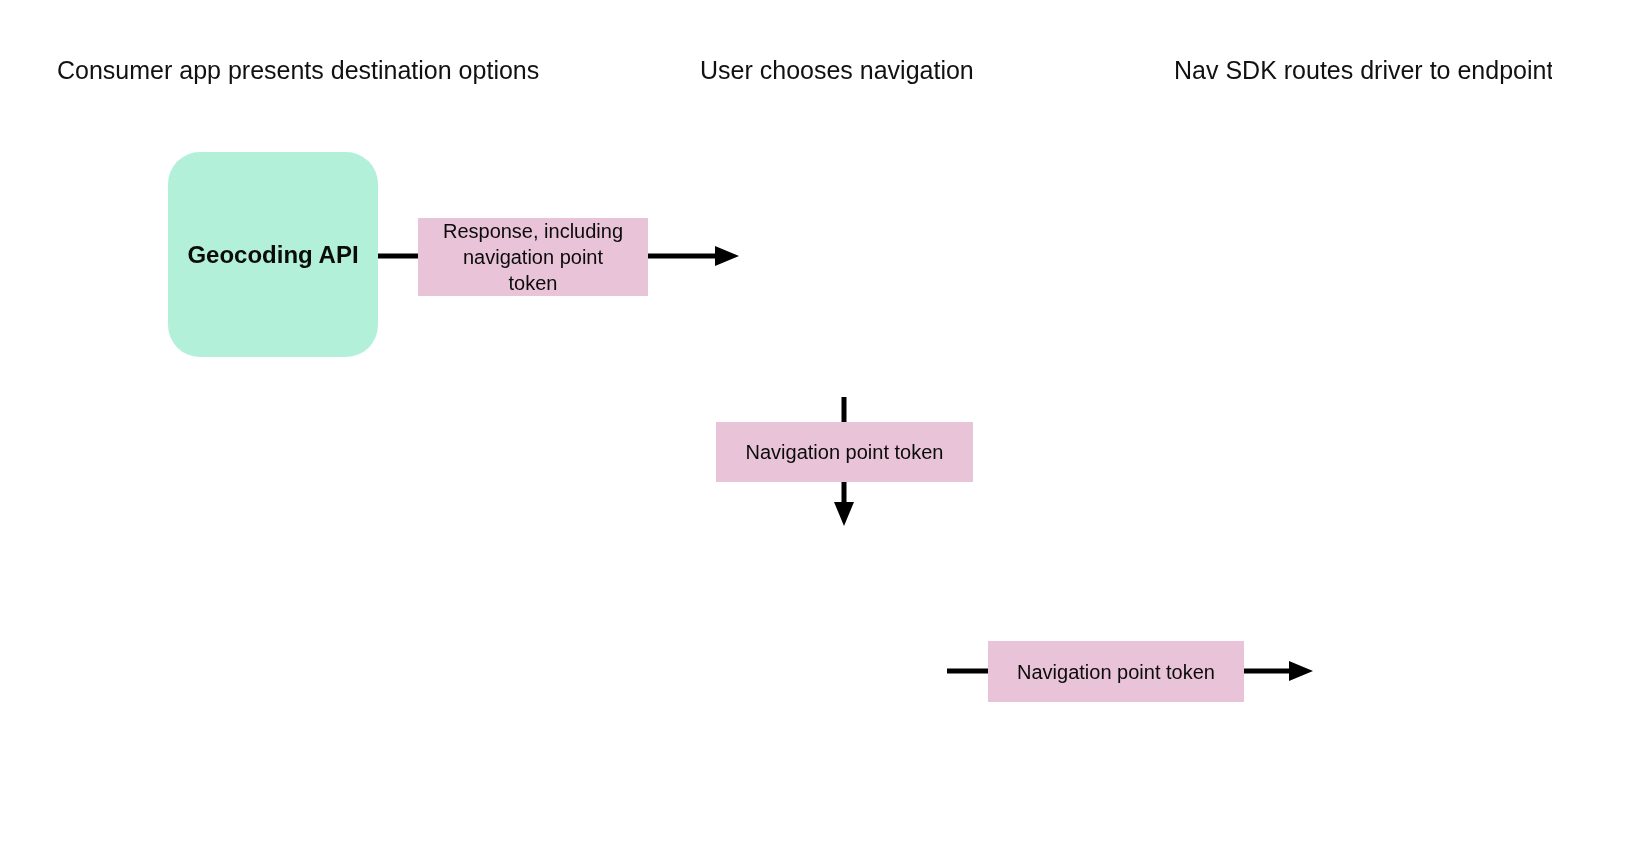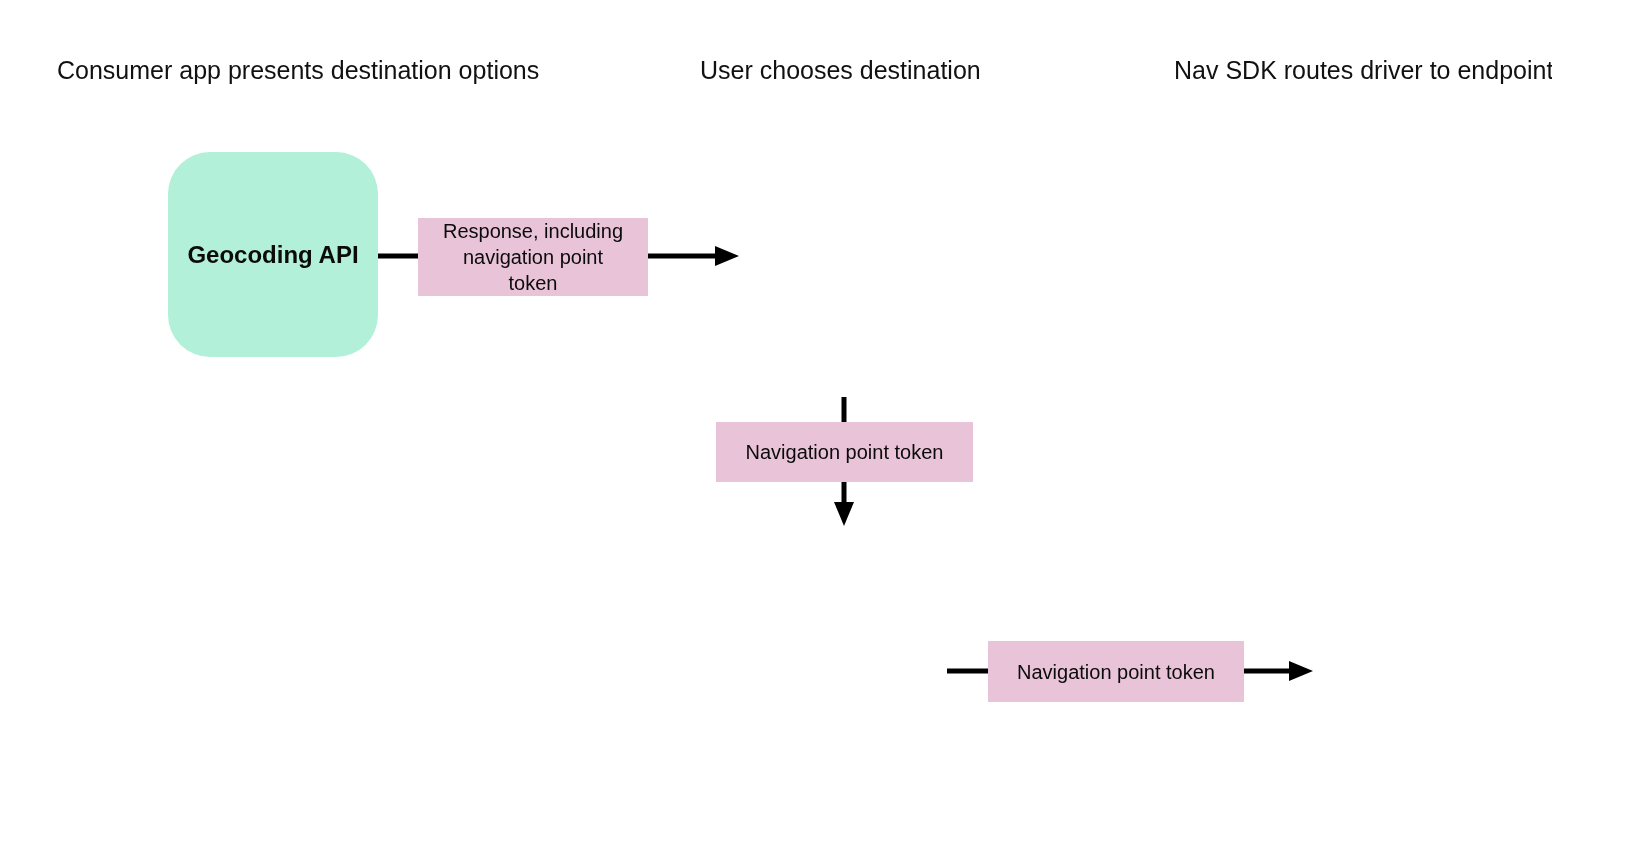--- a/index.html
+++ b/index.html
@@ -89,7 +89,7 @@
   </svg>
 
   <div class="phase-header" id="phase-header-1">Consumer app presents destination options</div>
-  <div class="phase-header" id="phase-header-2">User chooses destination</div>
+  <div class="phase-header" id="phase-header-2">User chooses navigation</div>
   <div class="phase-header" id="phase-header-3">Nav SDK routes driver to endpoint</div>
 
   <div class="node" id="node-geocoding-api" style="background-color: rgb(178, 240, 217);">

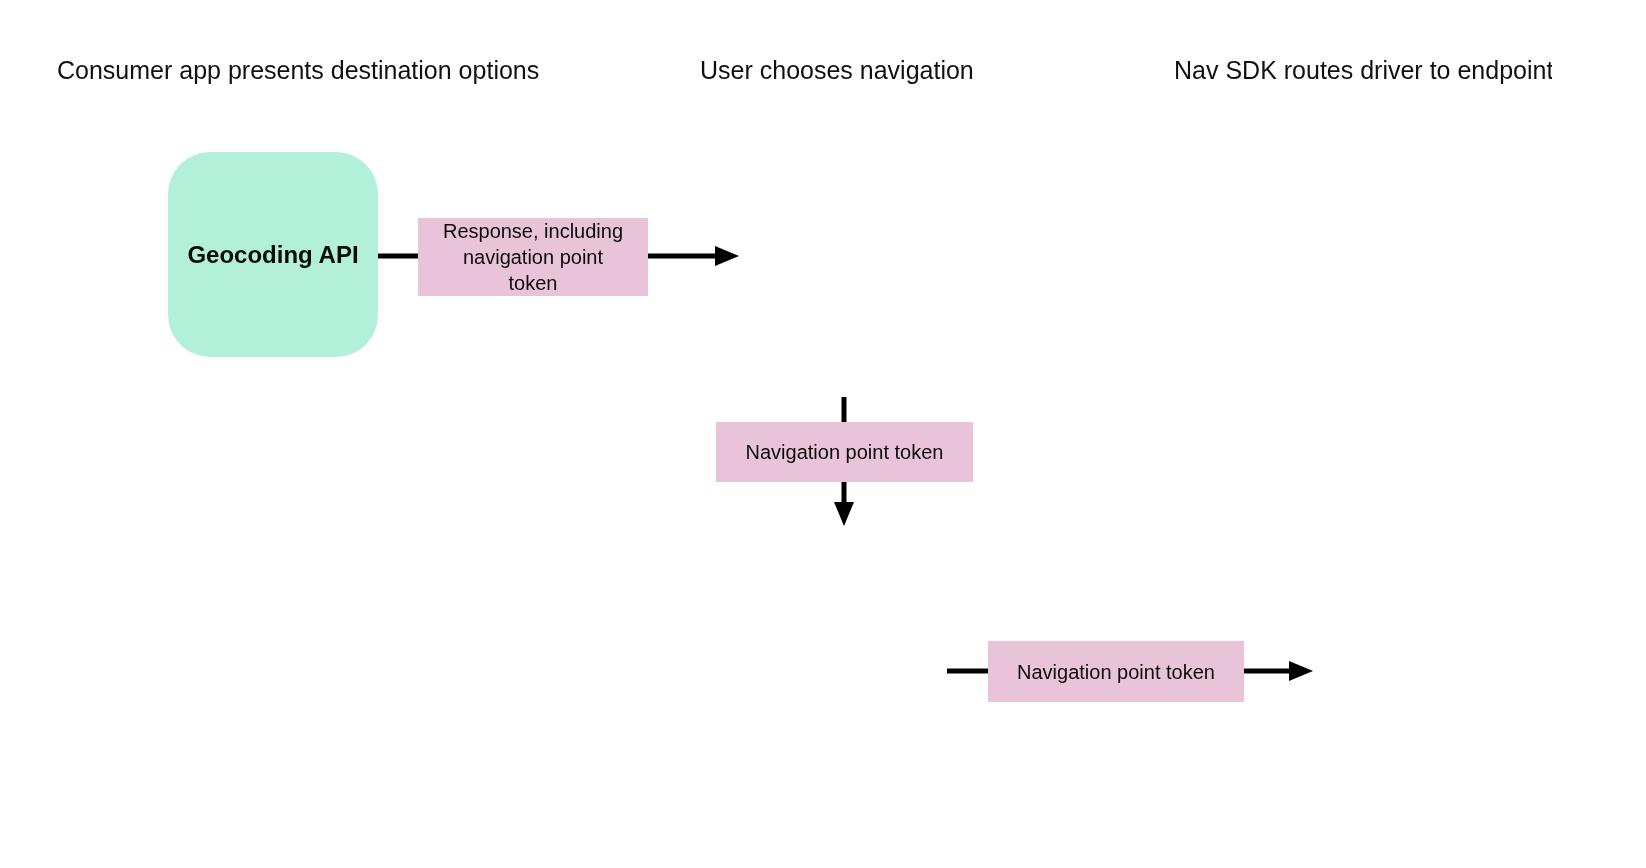--- a/index.html
+++ b/index.html
@@ -92,7 +92,7 @@
   <div class="phase-header" id="phase-header-2">User chooses navigation</div>
   <div class="phase-header" id="phase-header-3">Nav SDK routes driver to endpoint</div>
 
-  <div class="node" id="node-geocoding-api" style="background-color: rgb(178, 240, 217);">
+  <div class="node" id="node-geocoding-api" style="background-color: rgb(178, 240, 217); border-radius: 32px;">
     <span>Geocoding API</span>
   </div>
 

